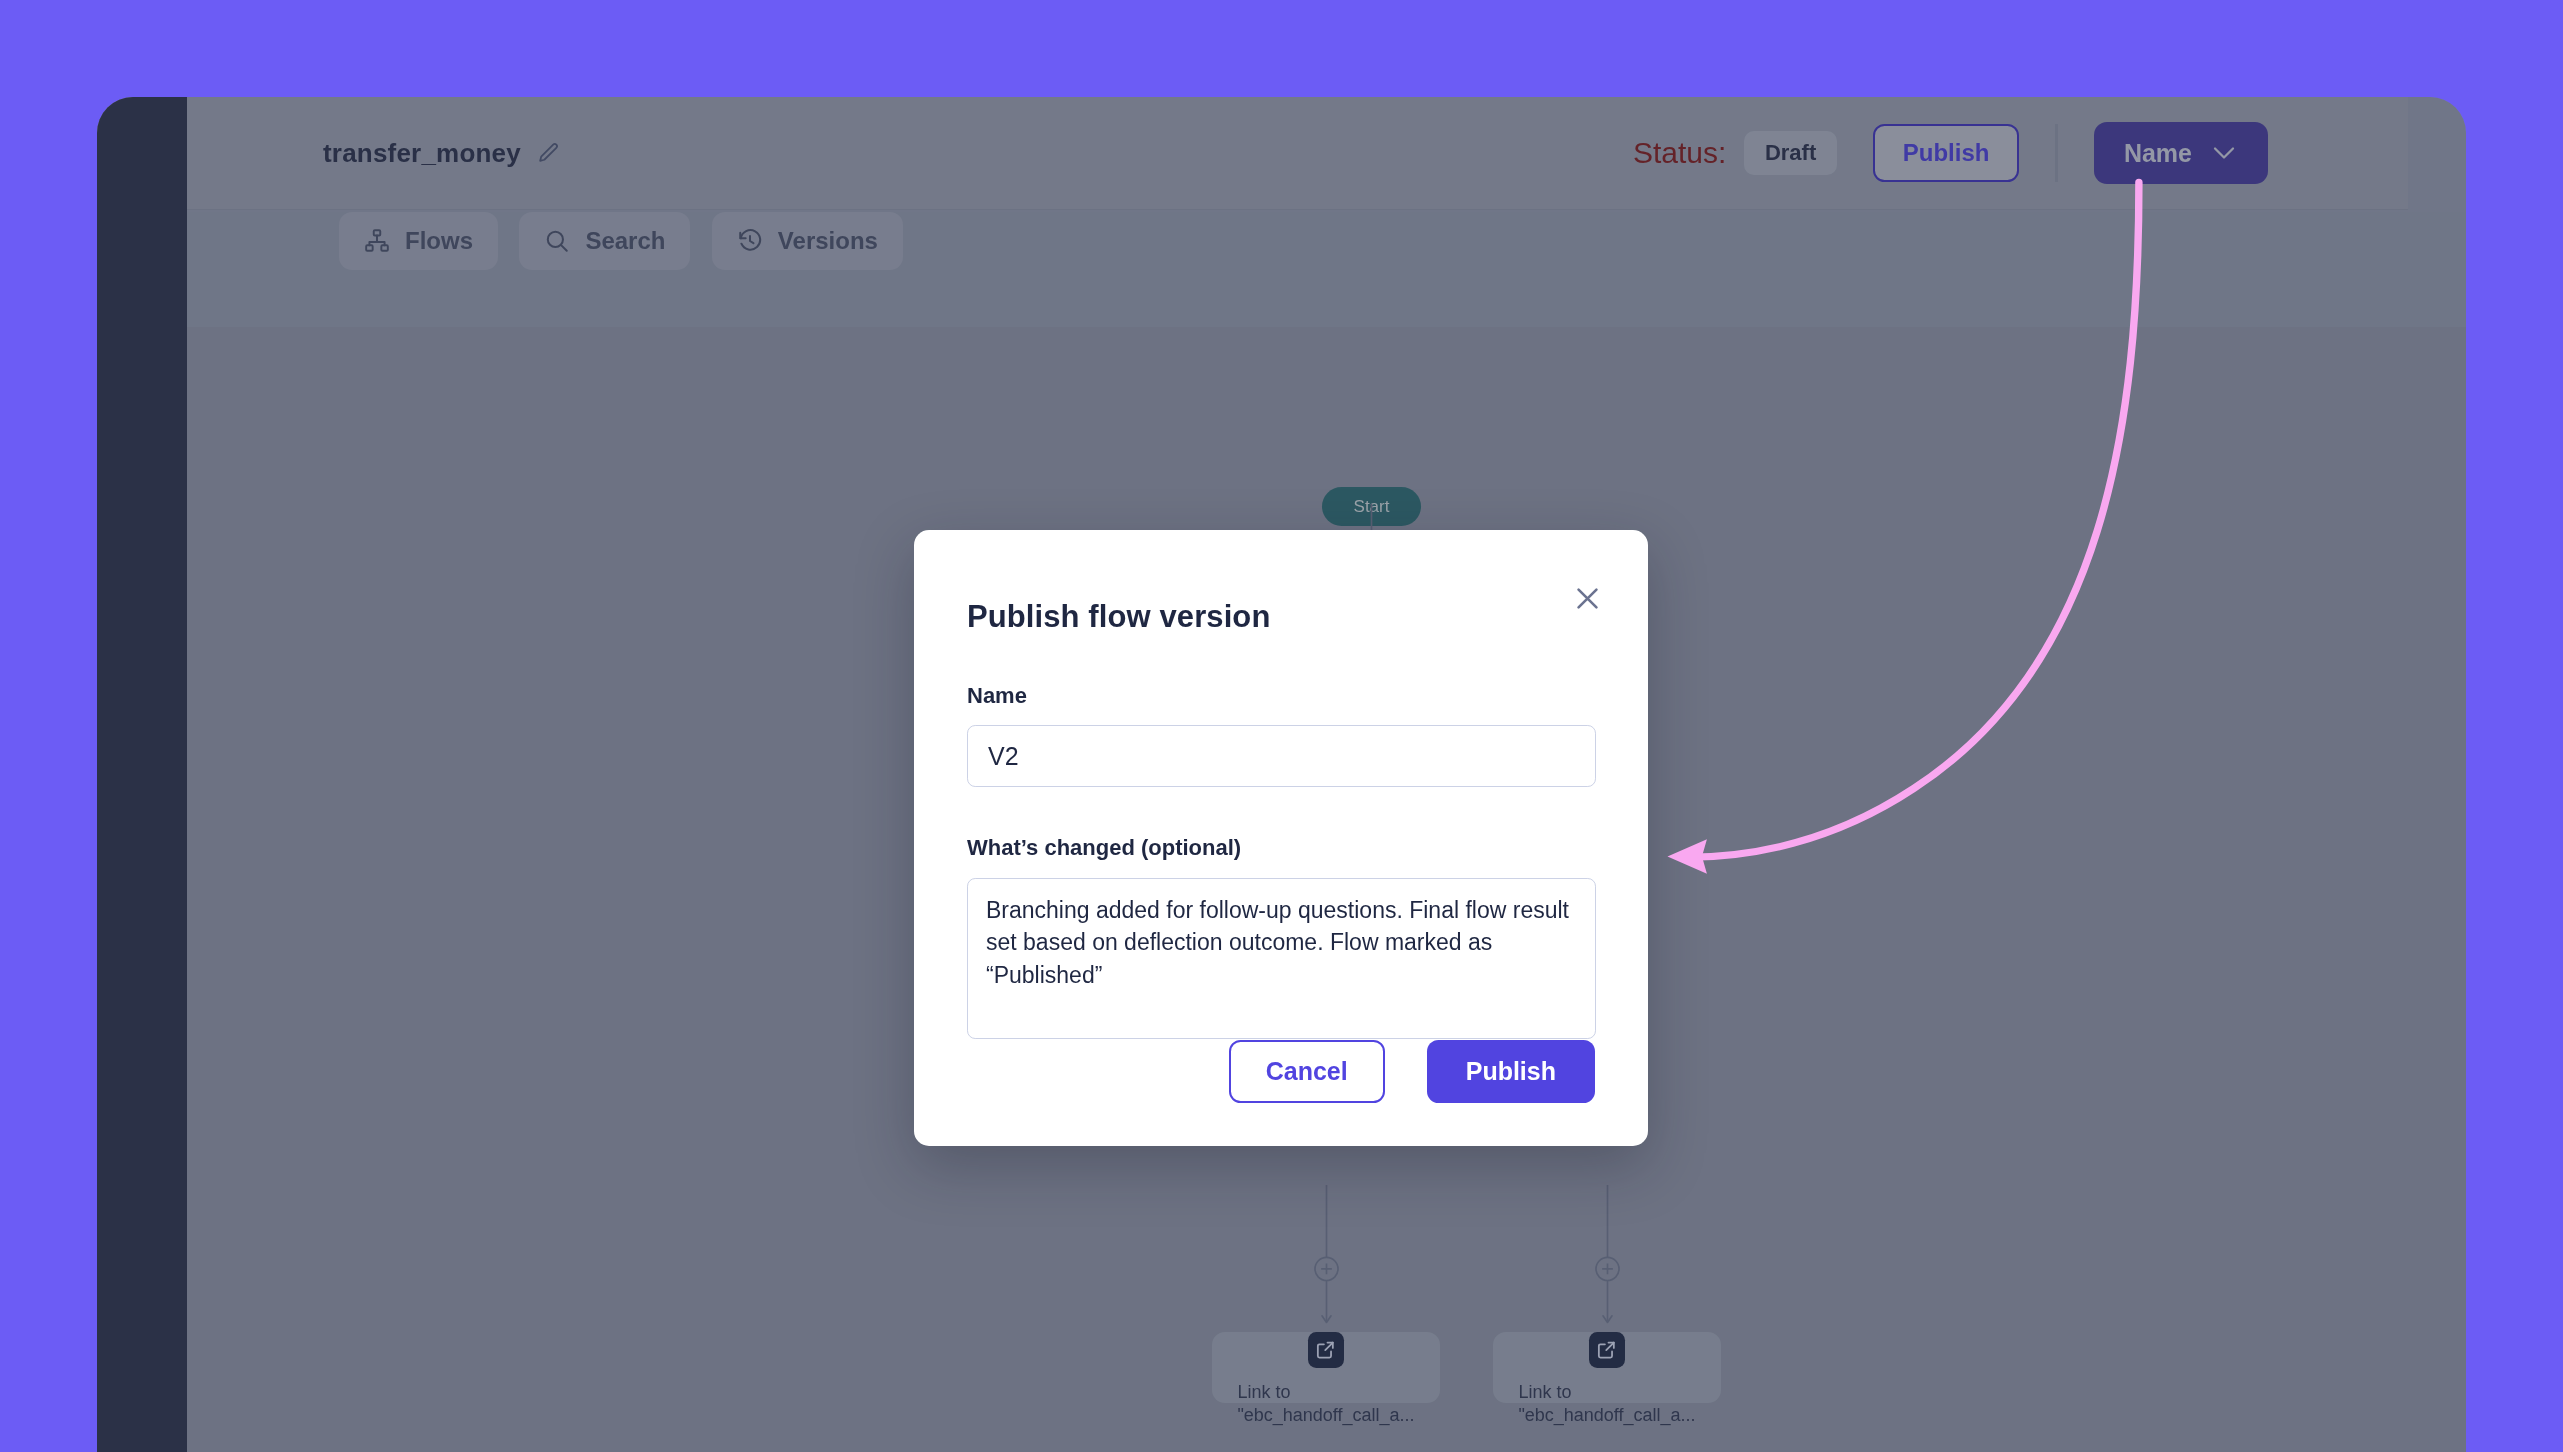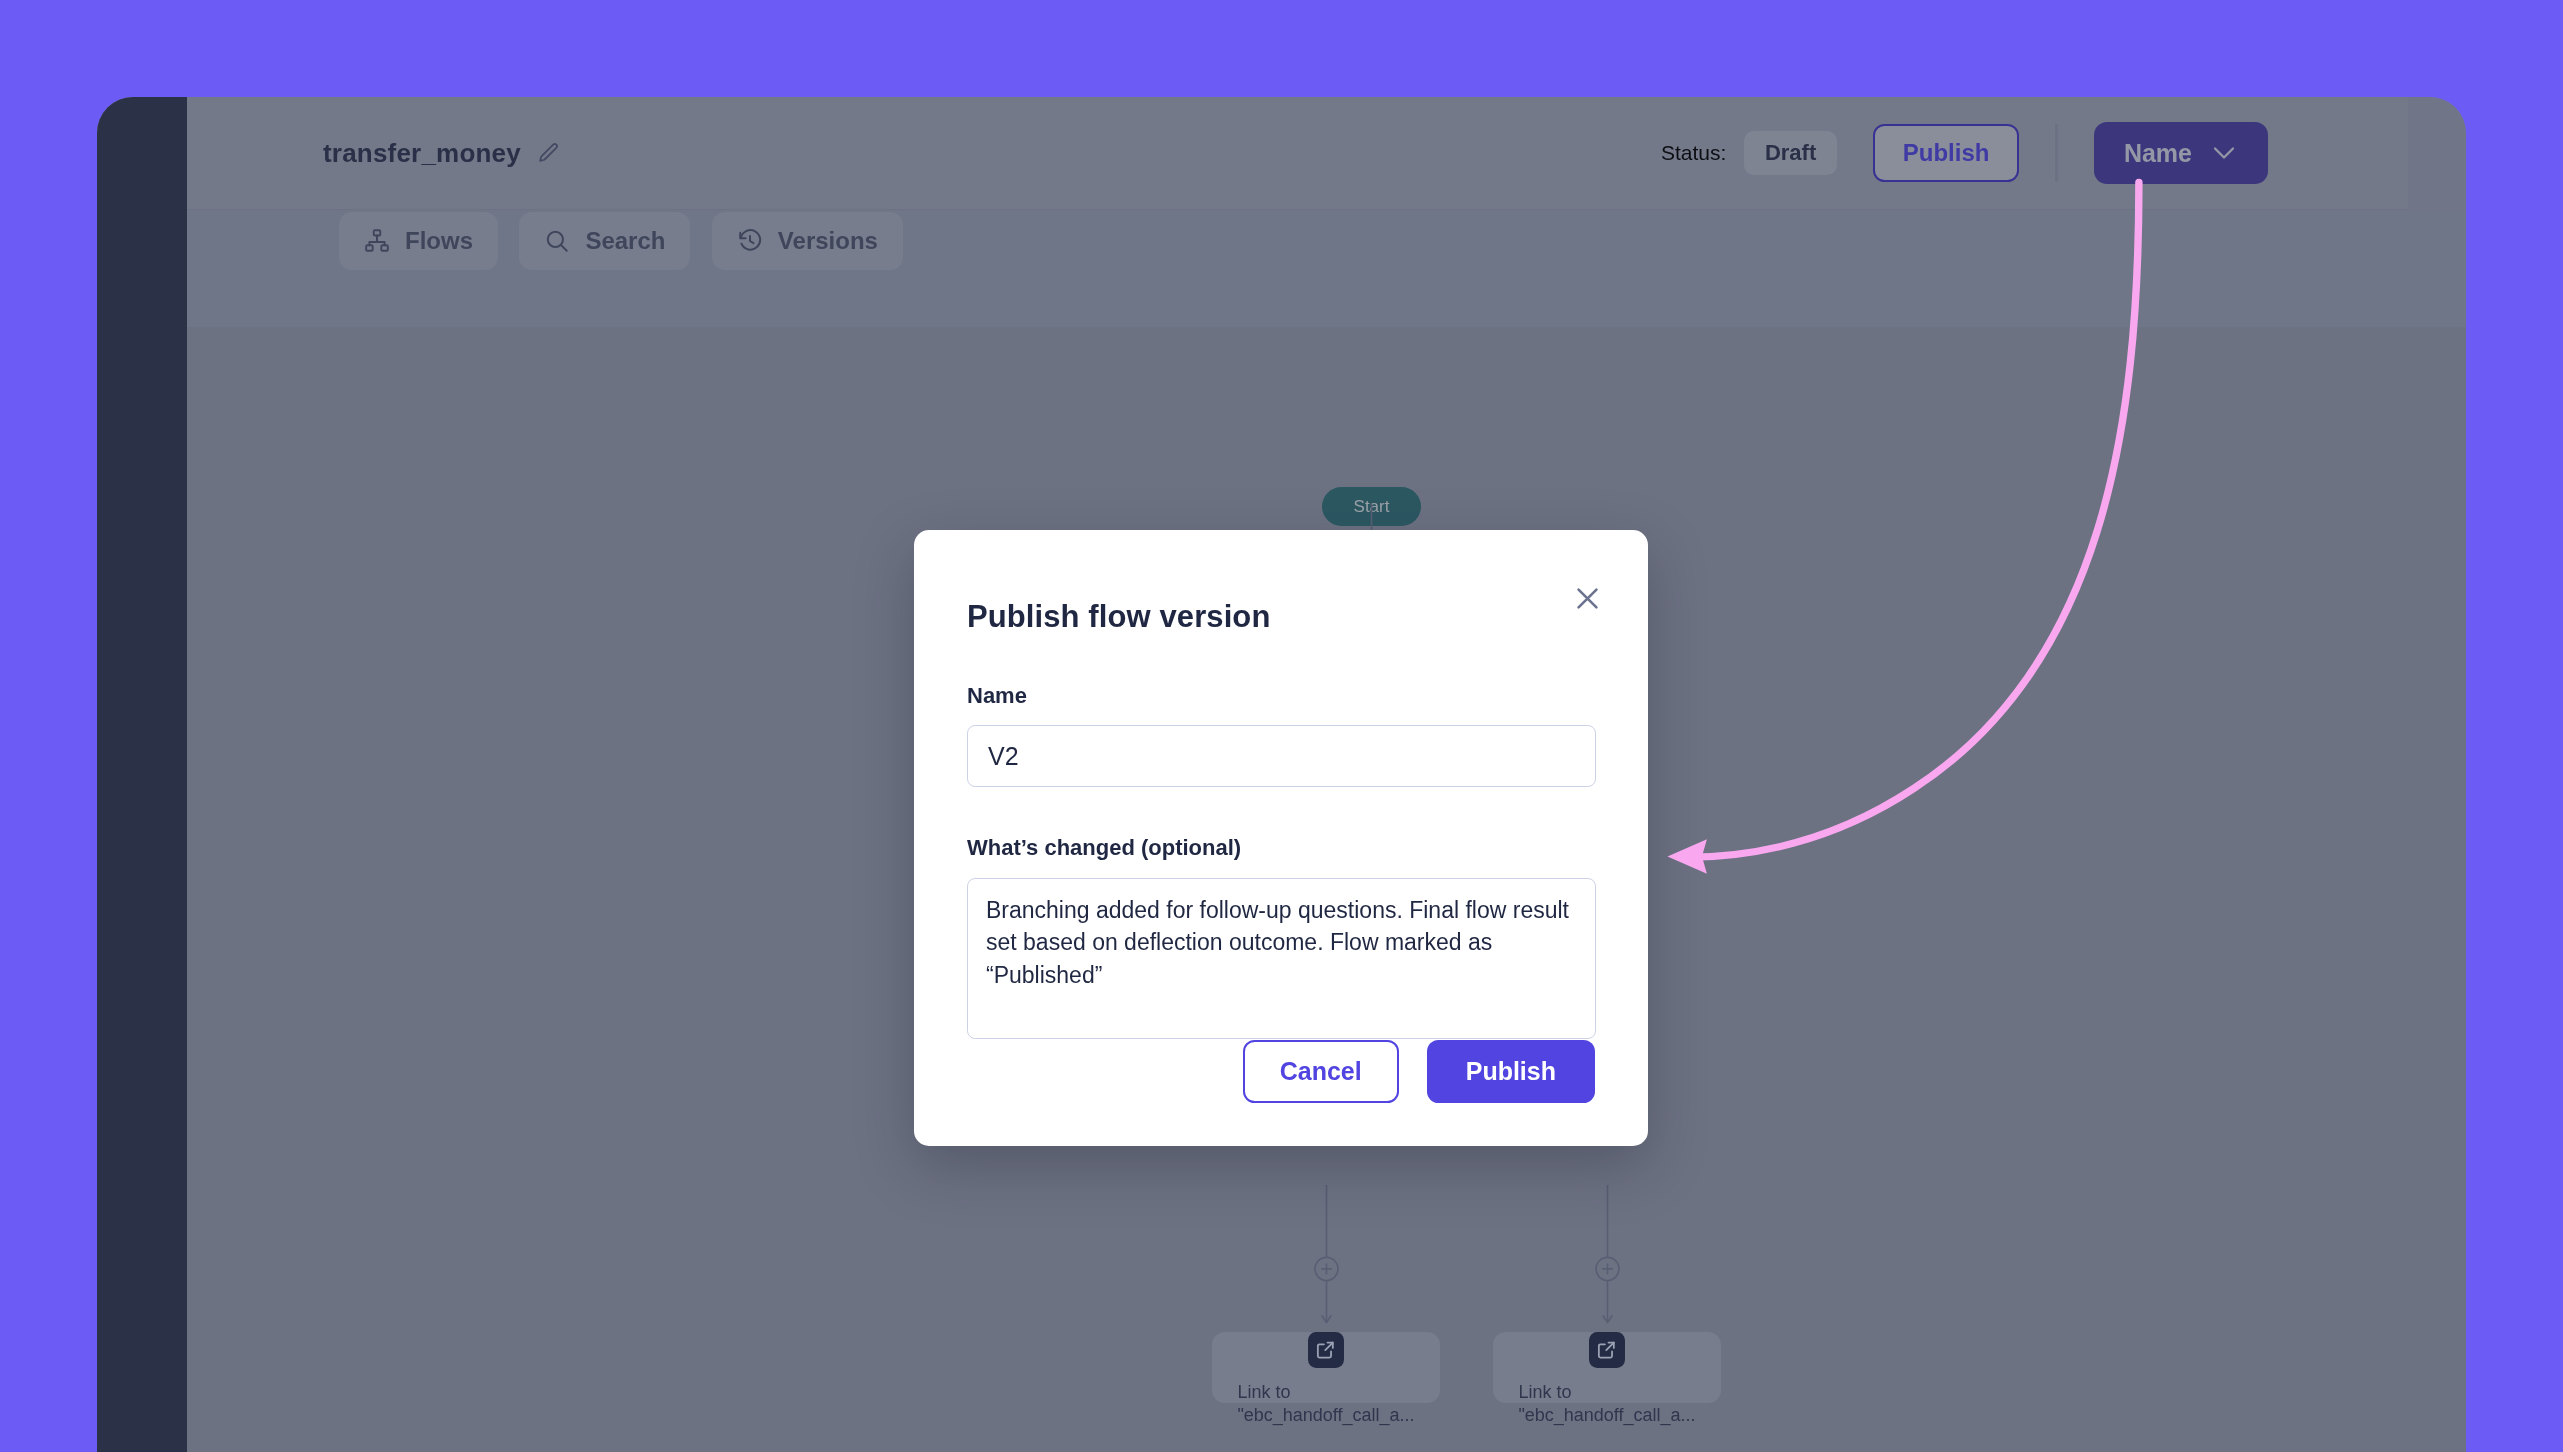--- a/index.html
+++ b/index.html
@@ -77,8 +77,8 @@
     margin-right: 140px;
   }
   #status-label {
-    font-size: 21px;
-    color: #000000;
+    font-size: 30px;
+    color: #7f1d1d;
     margin-right: 18px;
   }
   #status-badge {

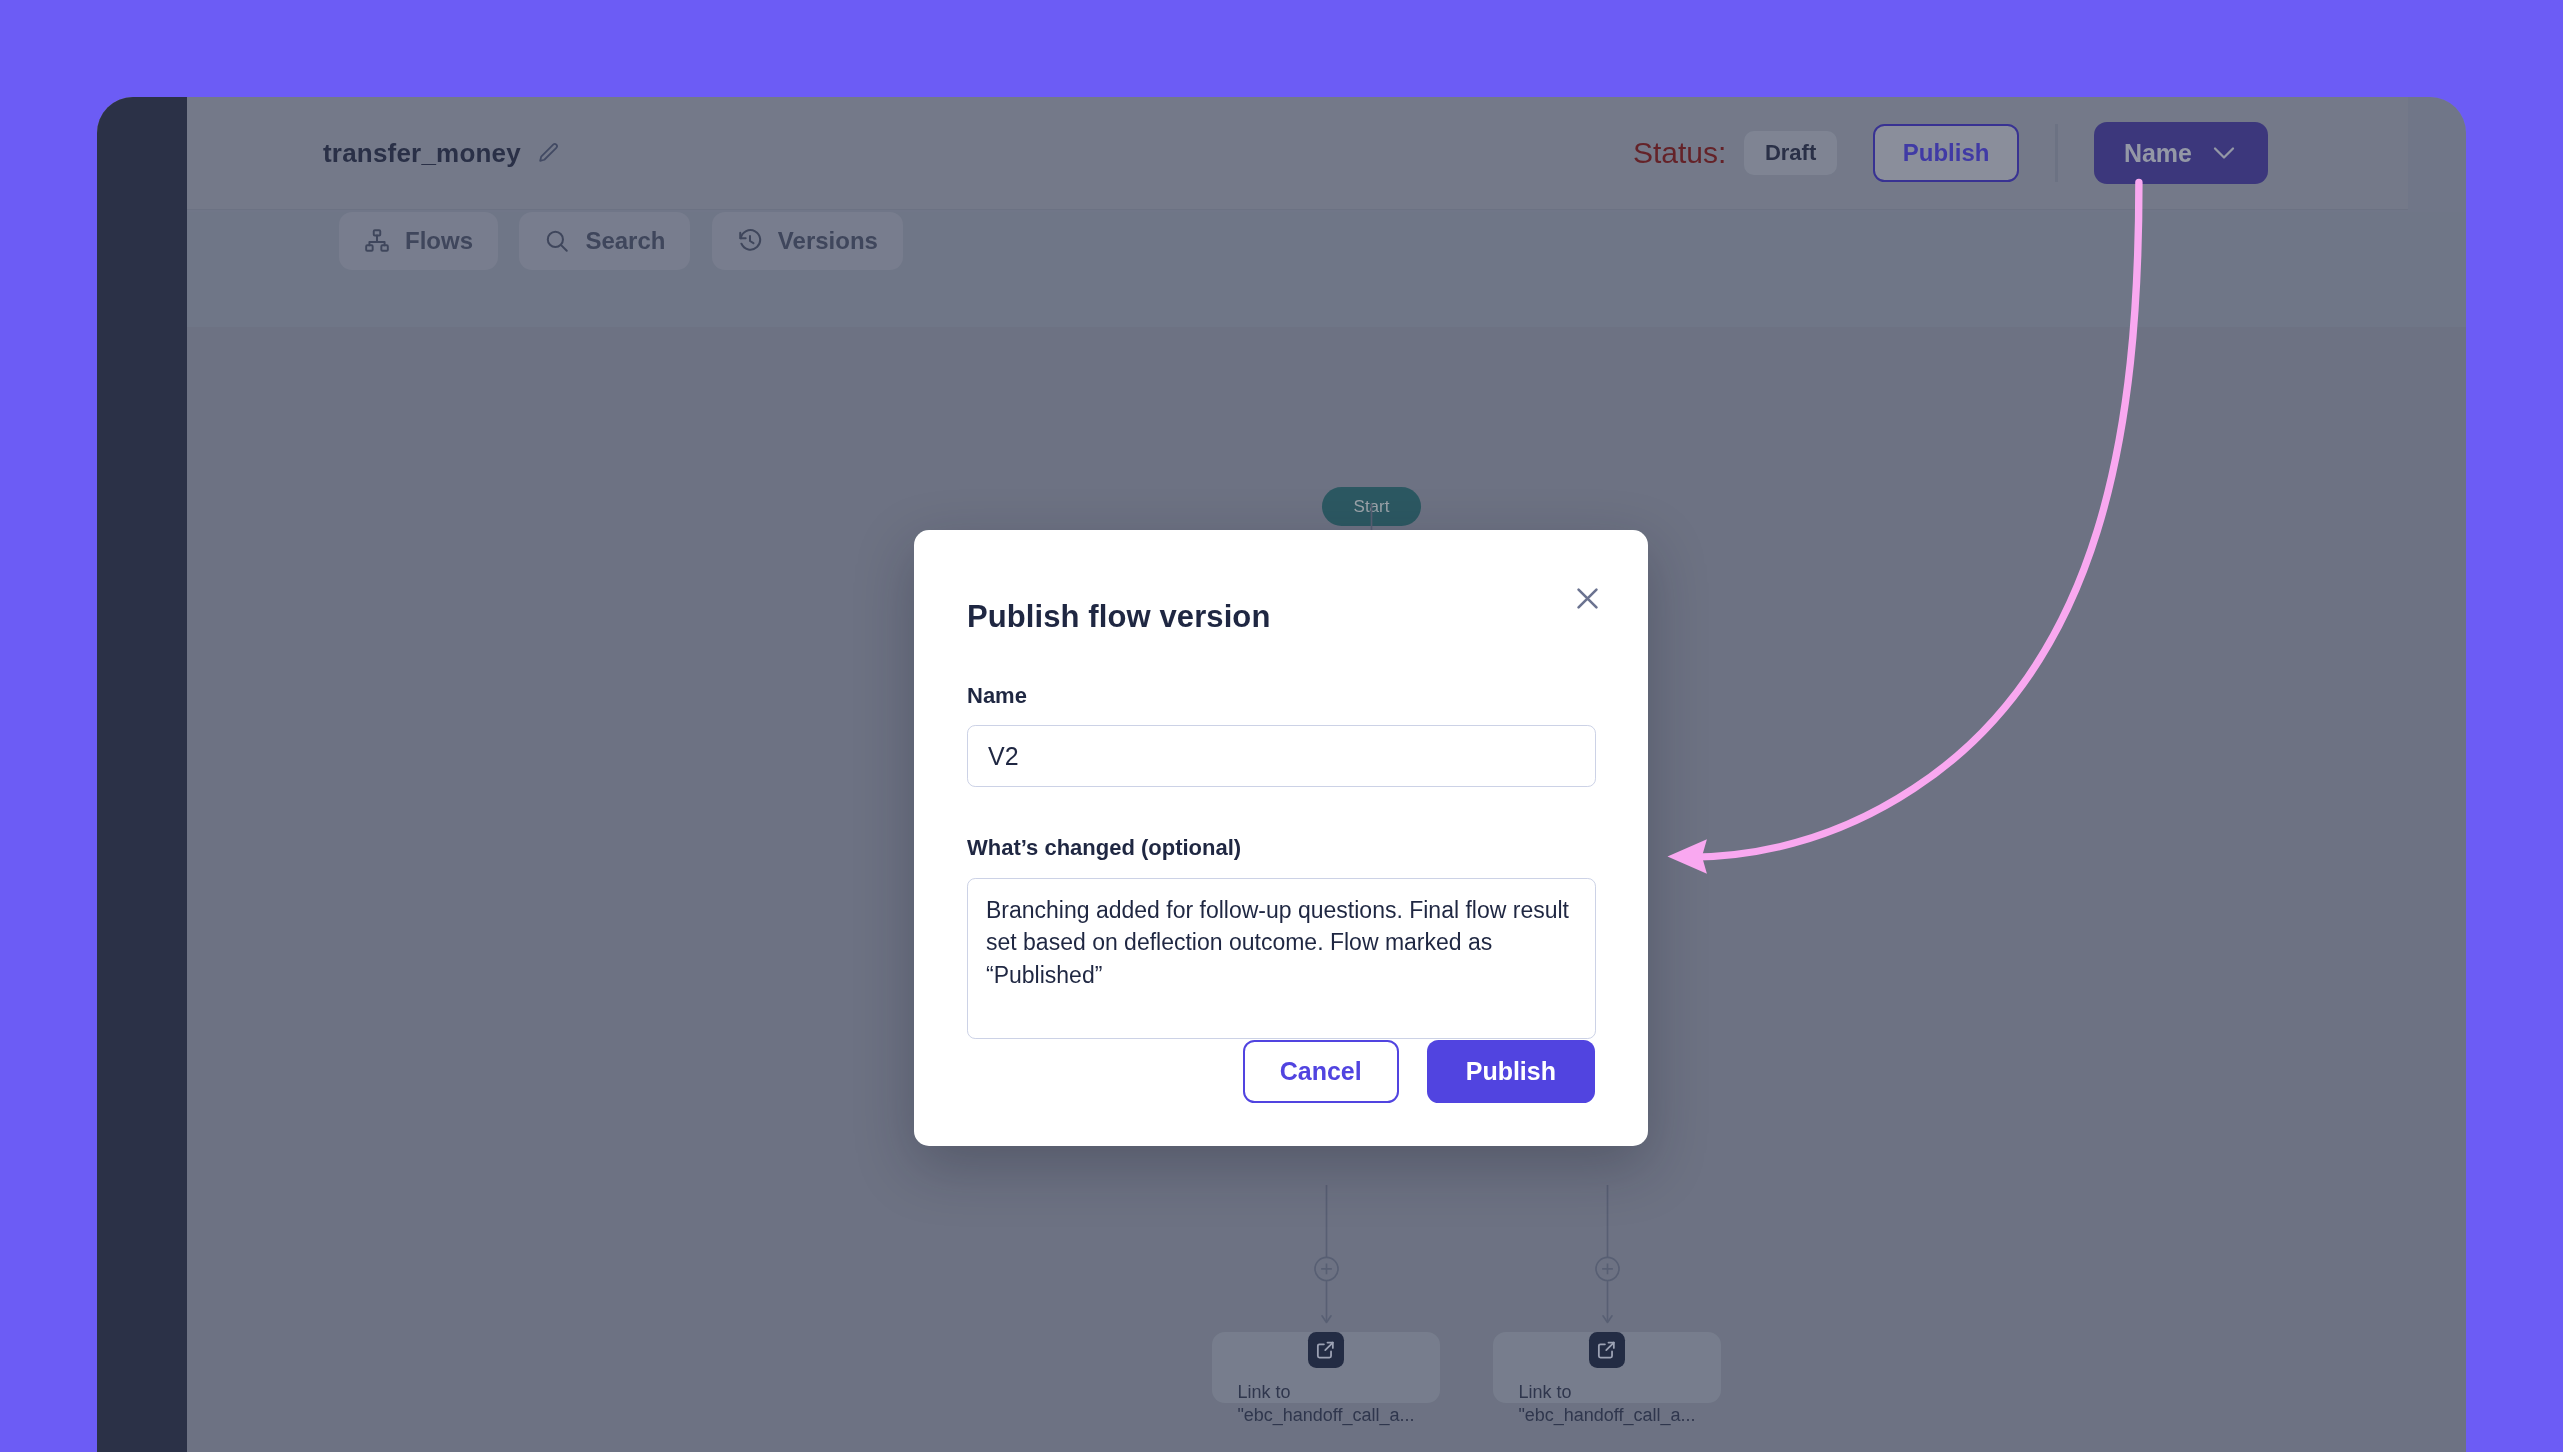--- a/index.html
+++ b/index.html
@@ -286,7 +286,7 @@
     right: 53px;
     bottom: 43px;
     display: flex;
-    gap: 28px;
+    gap: 42px;
   }
   #cancel-button {
     font-size: 25px;

